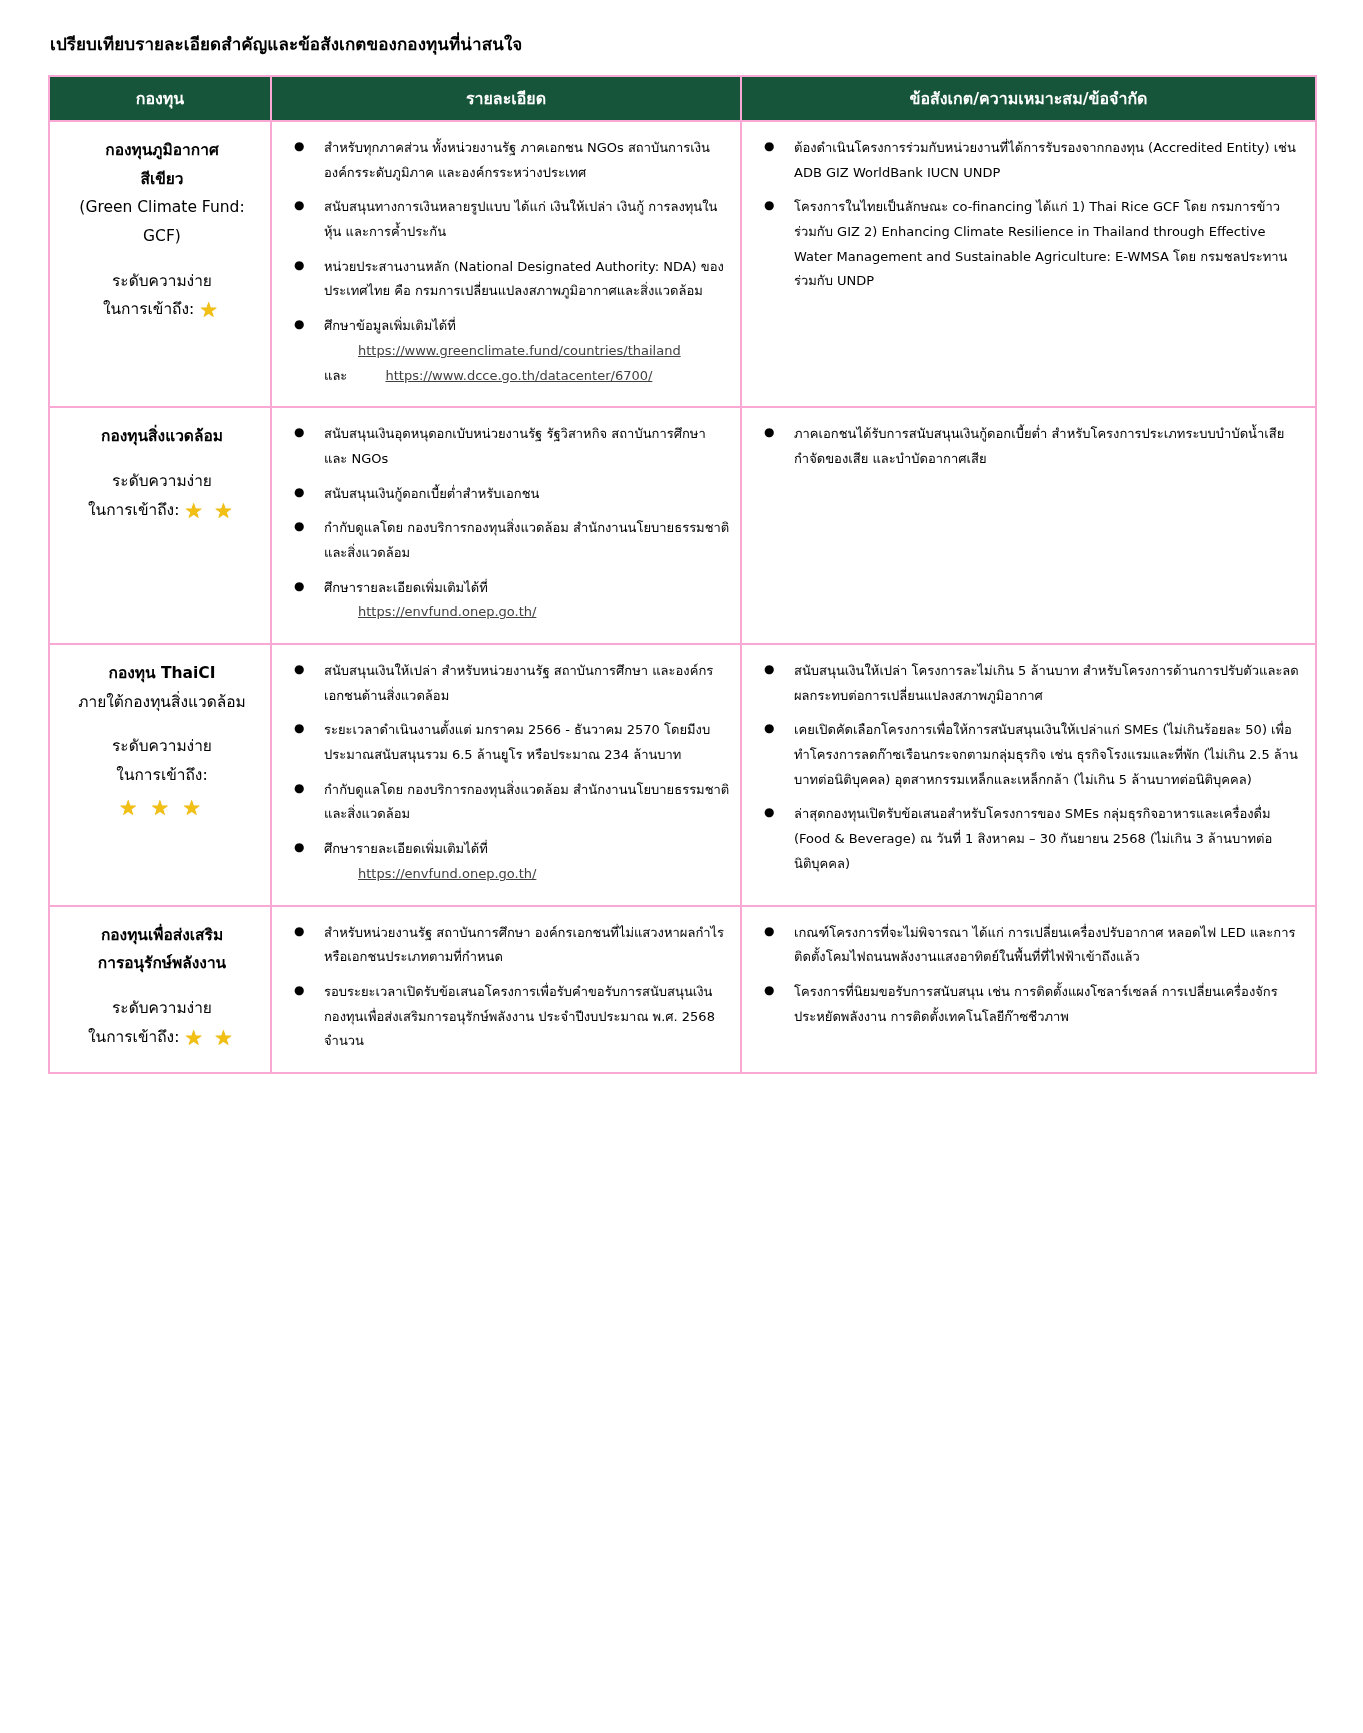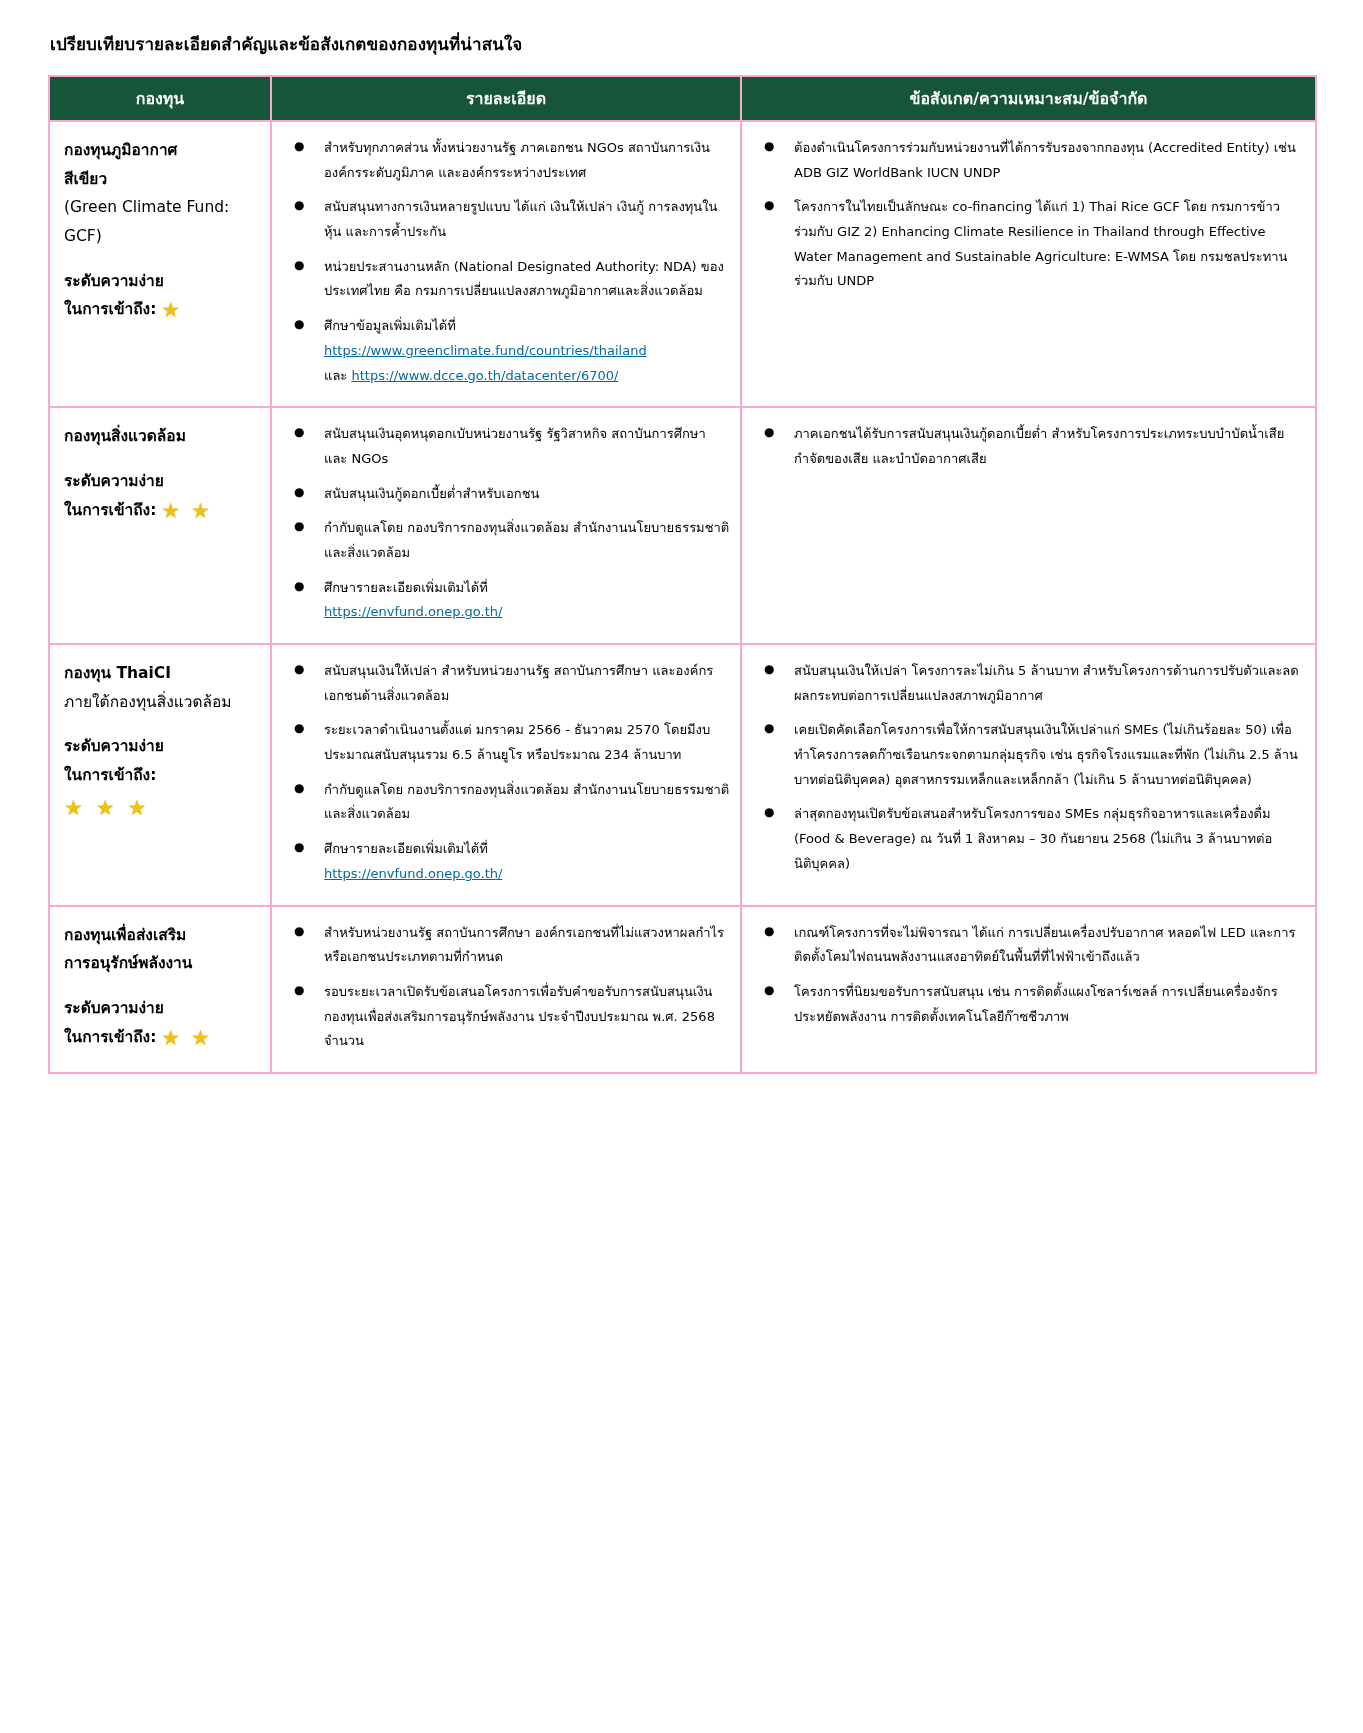--- a/index.html
+++ b/index.html
@@ -49,6 +49,7 @@
     padding: 14px 10px 18px 14px;
     font-size: 15.5px;
     line-height: 1.85;
+    text-align: center;
   }
   td.col-detail, td.col-note {
     padding: 14px 10px 18px 8px;

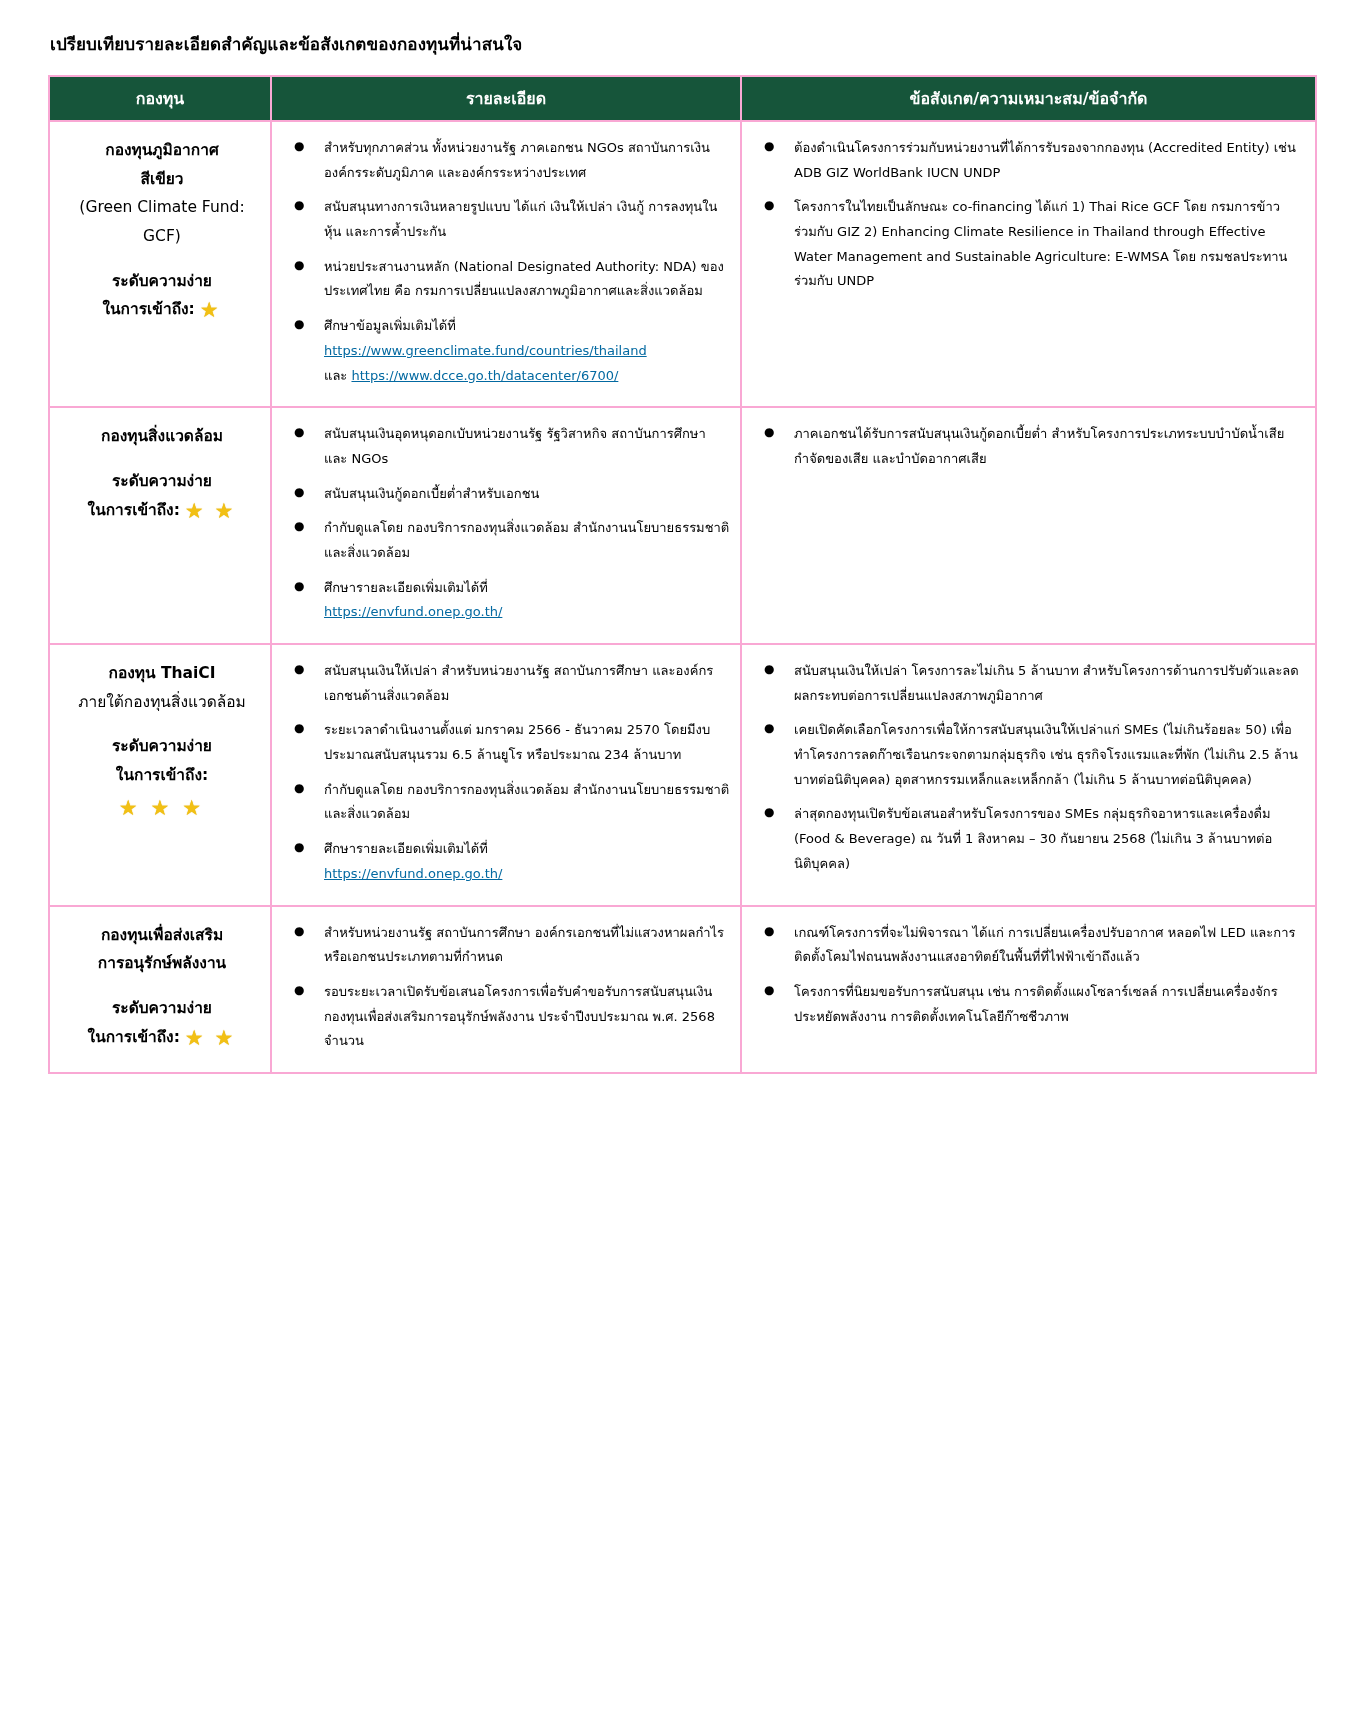--- a/index.html
+++ b/index.html
@@ -66,7 +66,7 @@
     height: 16px;
   }
   .ease-label {
-    font-weight: bold;
+    font-weight: normal;
     white-space: nowrap;
   }
   .ease-row {

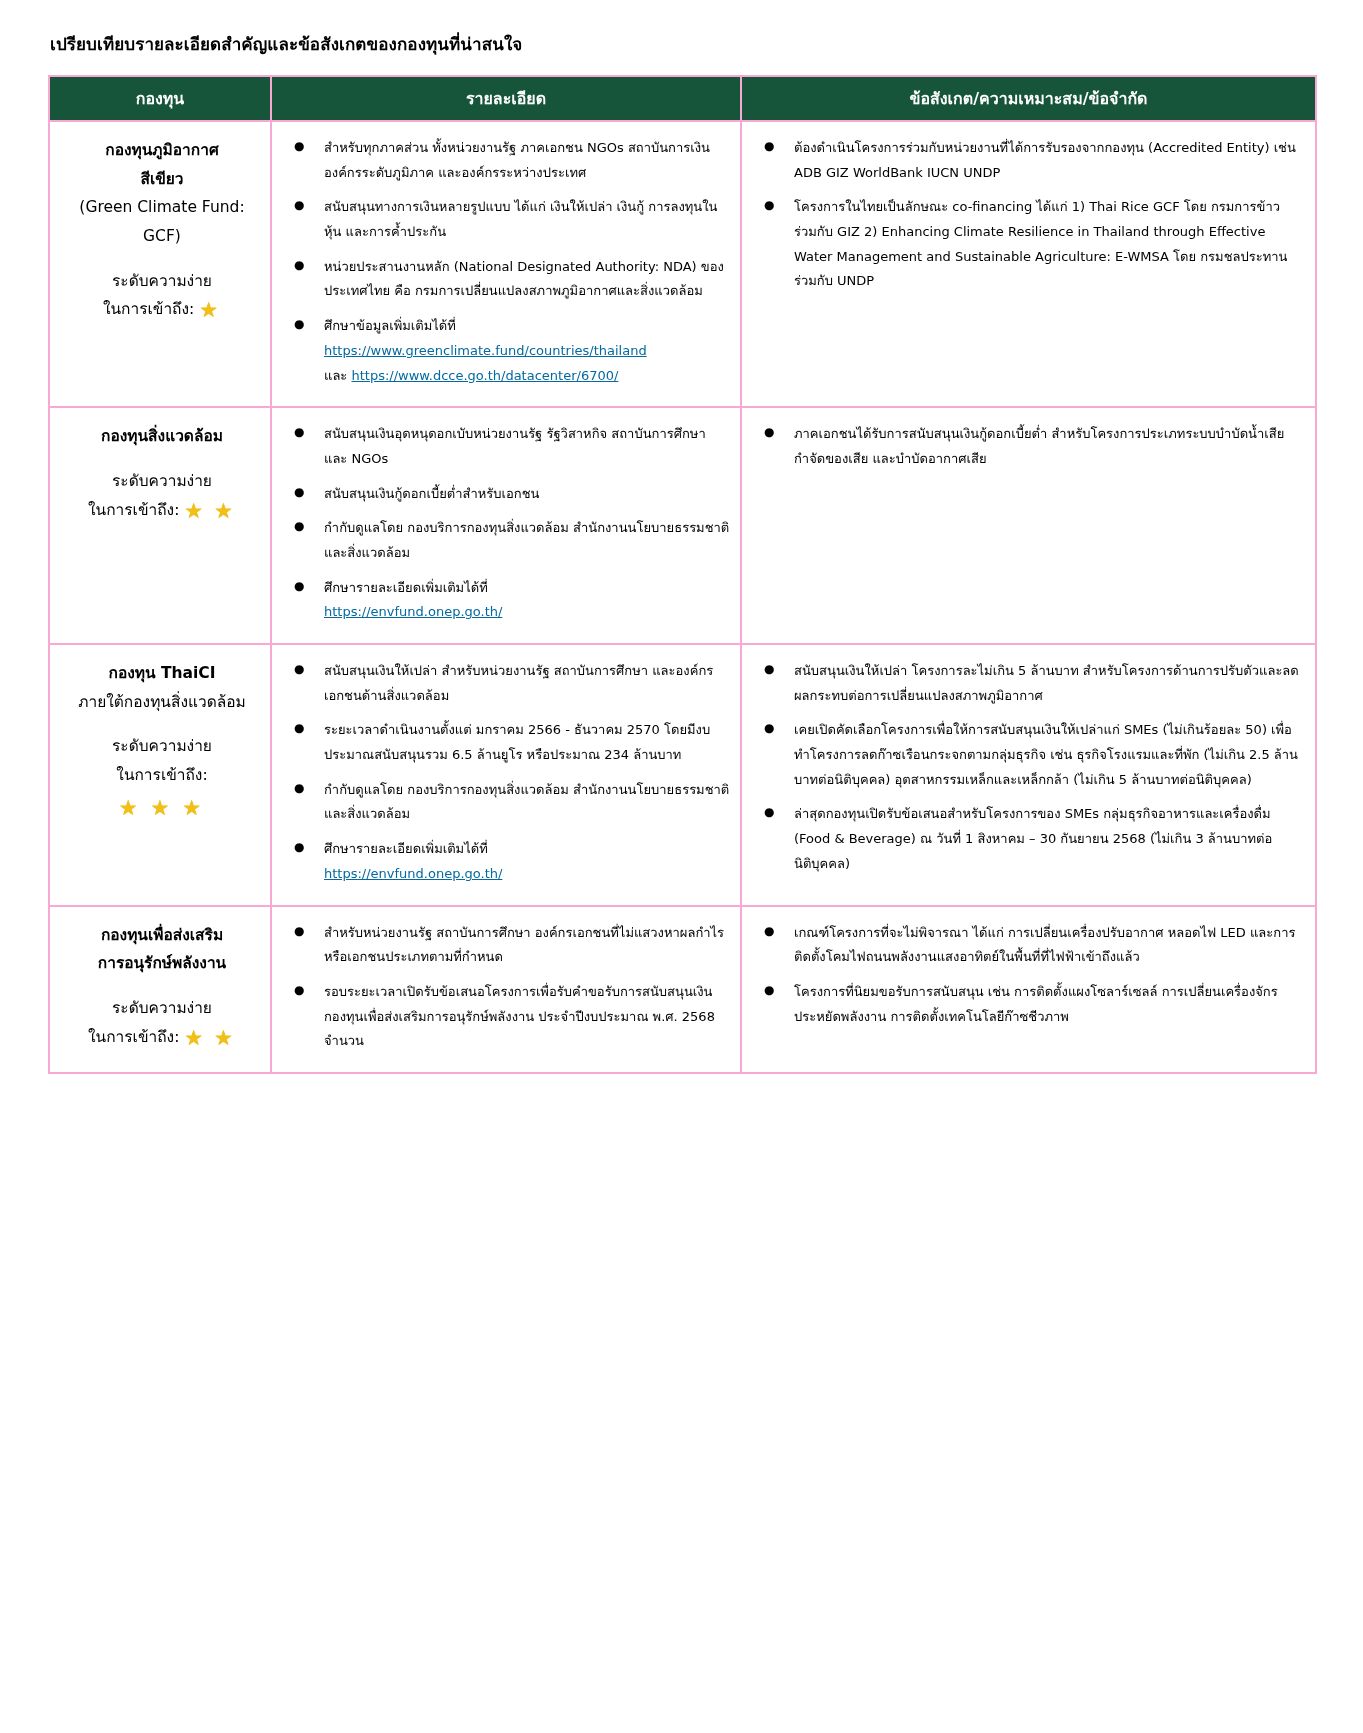--- a/index.html
+++ b/index.html
@@ -112,8 +112,9 @@
     color: #000;
   }
   a.link {
-    color: #0369a1;
+    color: #404040;
     word-break: break-all;
+    margin-left: 34px;
   }
 </style>
 </head>

